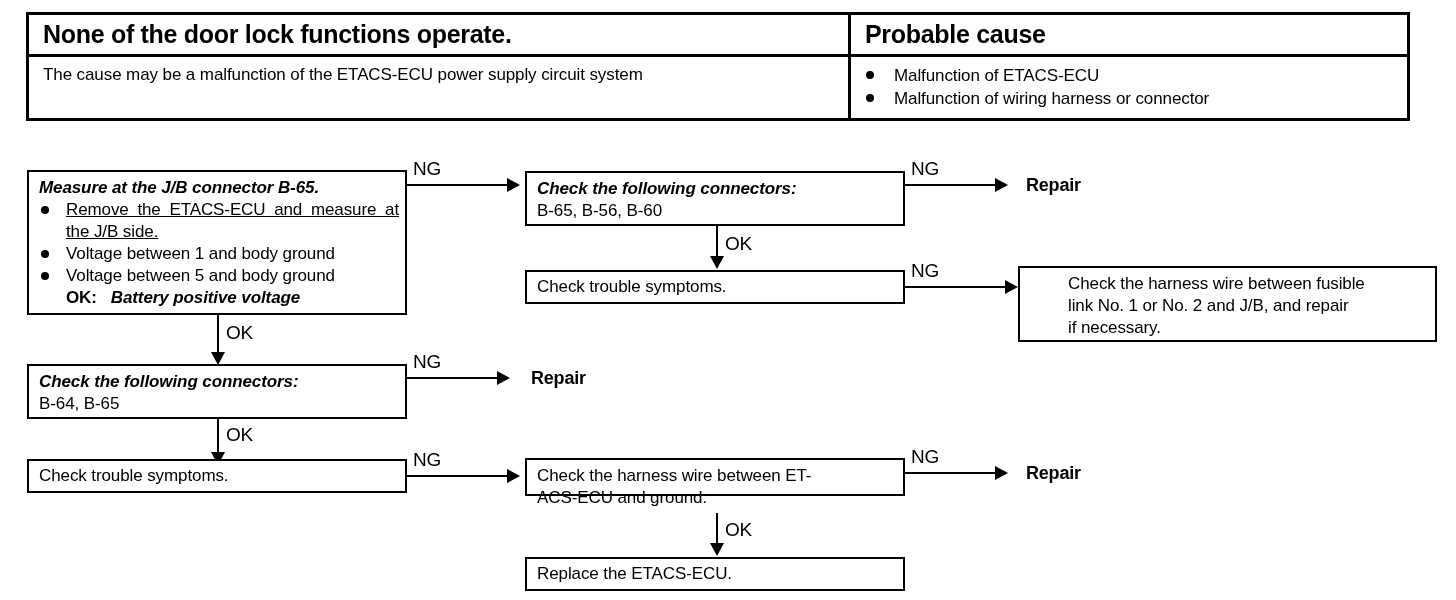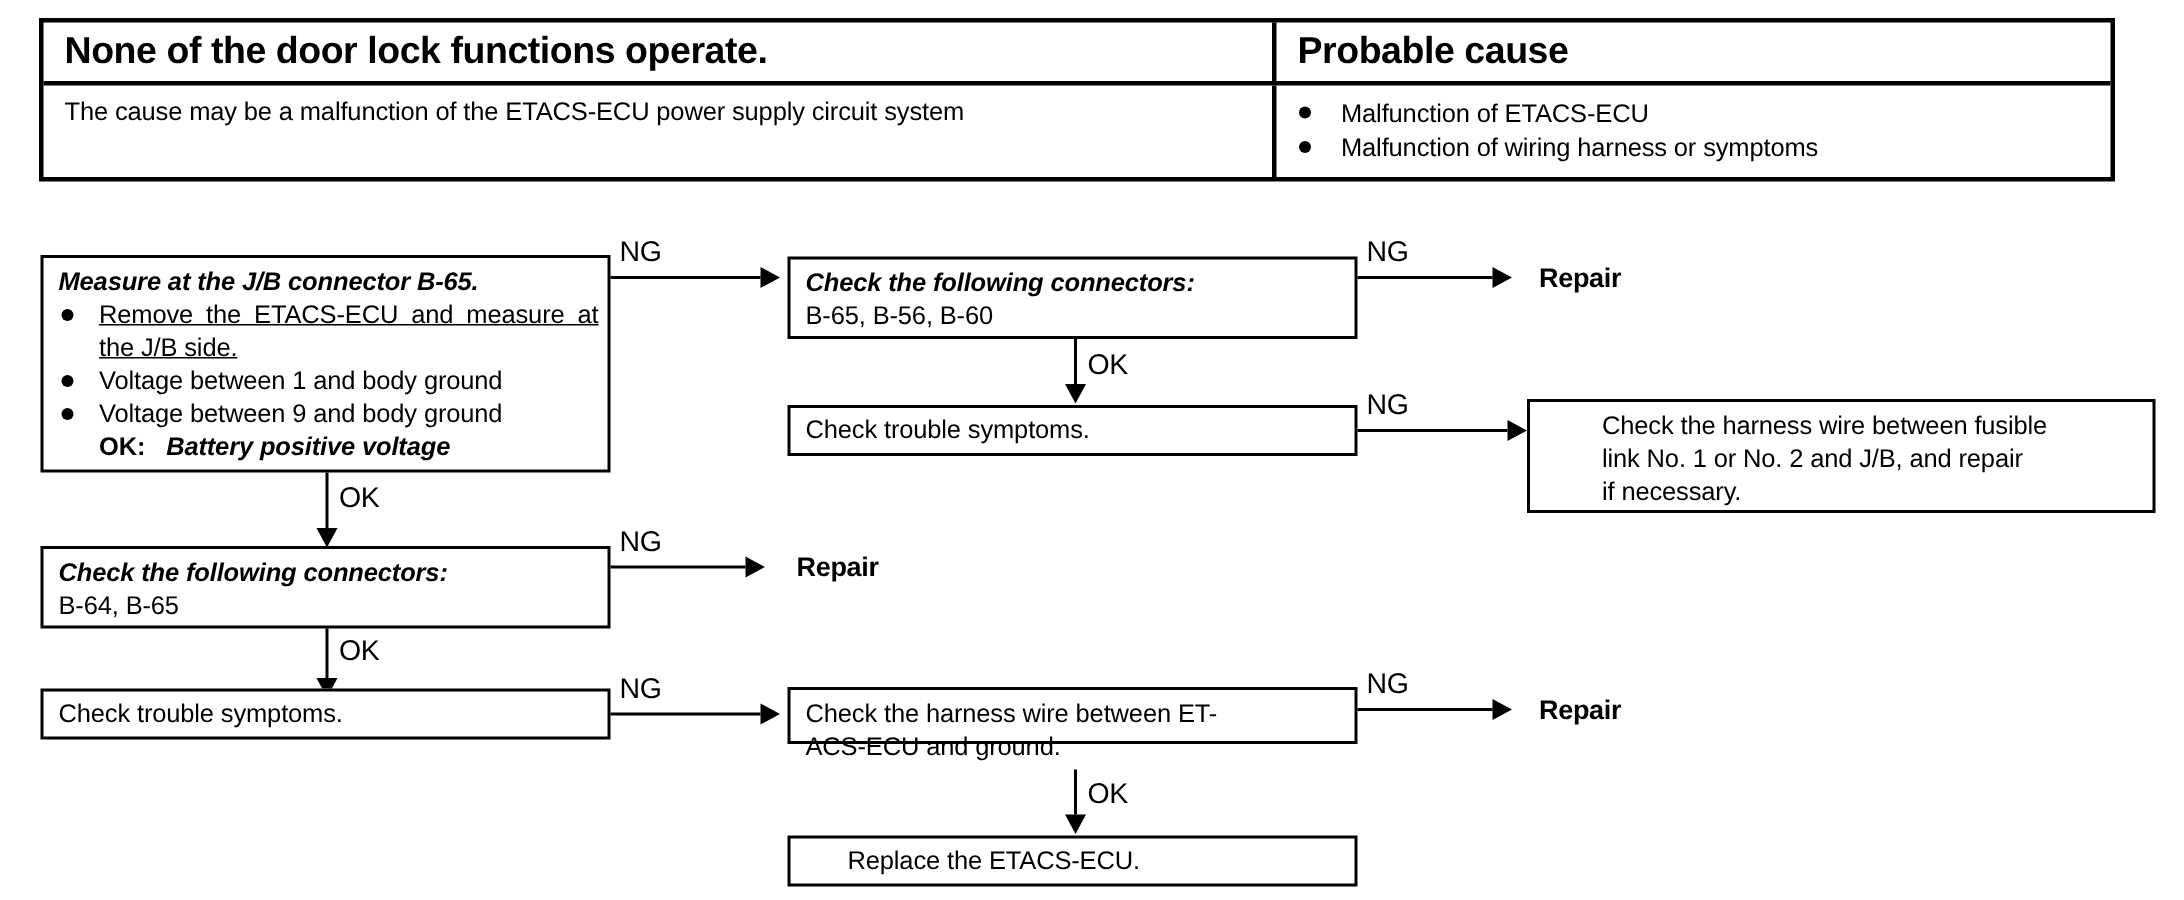--- a/index.html
+++ b/index.html
@@ -74,7 +74,7 @@
     <div class="tcell-r">
       <ul class="causes">
         <li>Malfunction of ETACS-ECU</li>
-        <li>Malfunction of wiring harness or symptoms</li>
+        <li>Malfunction of wiring harness or connector</li>
       </ul>
     </div>
   </div>

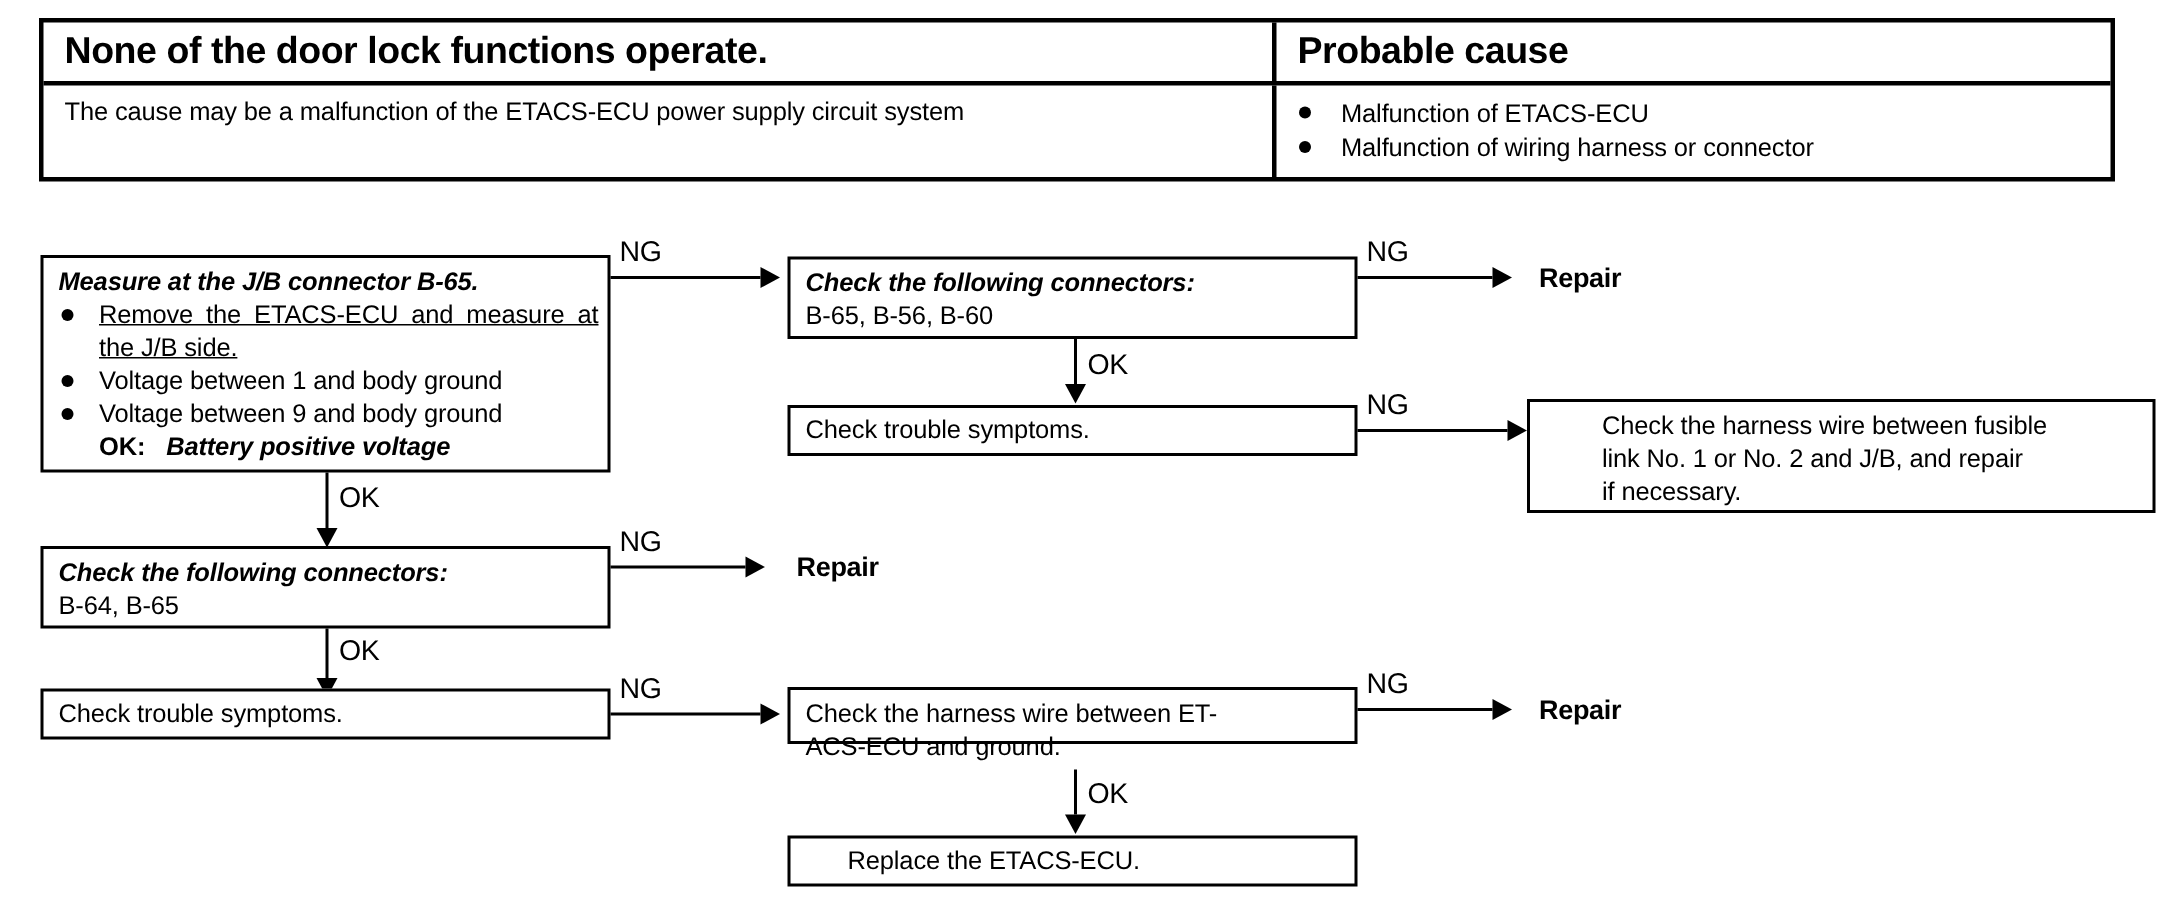--- a/index.html
+++ b/index.html
@@ -88,7 +88,7 @@
       <ul class="bl">
         <li class="jb" style="padding-right:6px;">Remove the ETACS-ECU and measure at the J/B side.</li>
         <li class="nw">Voltage between 1 and body ground</li>
-        <li class="nw">Voltage between 9 and body ground</li>
+        <li class="nw">Voltage between 5 and body ground</li>
       </ul>
       <div class="okline nw">
         <em>OK:</em>

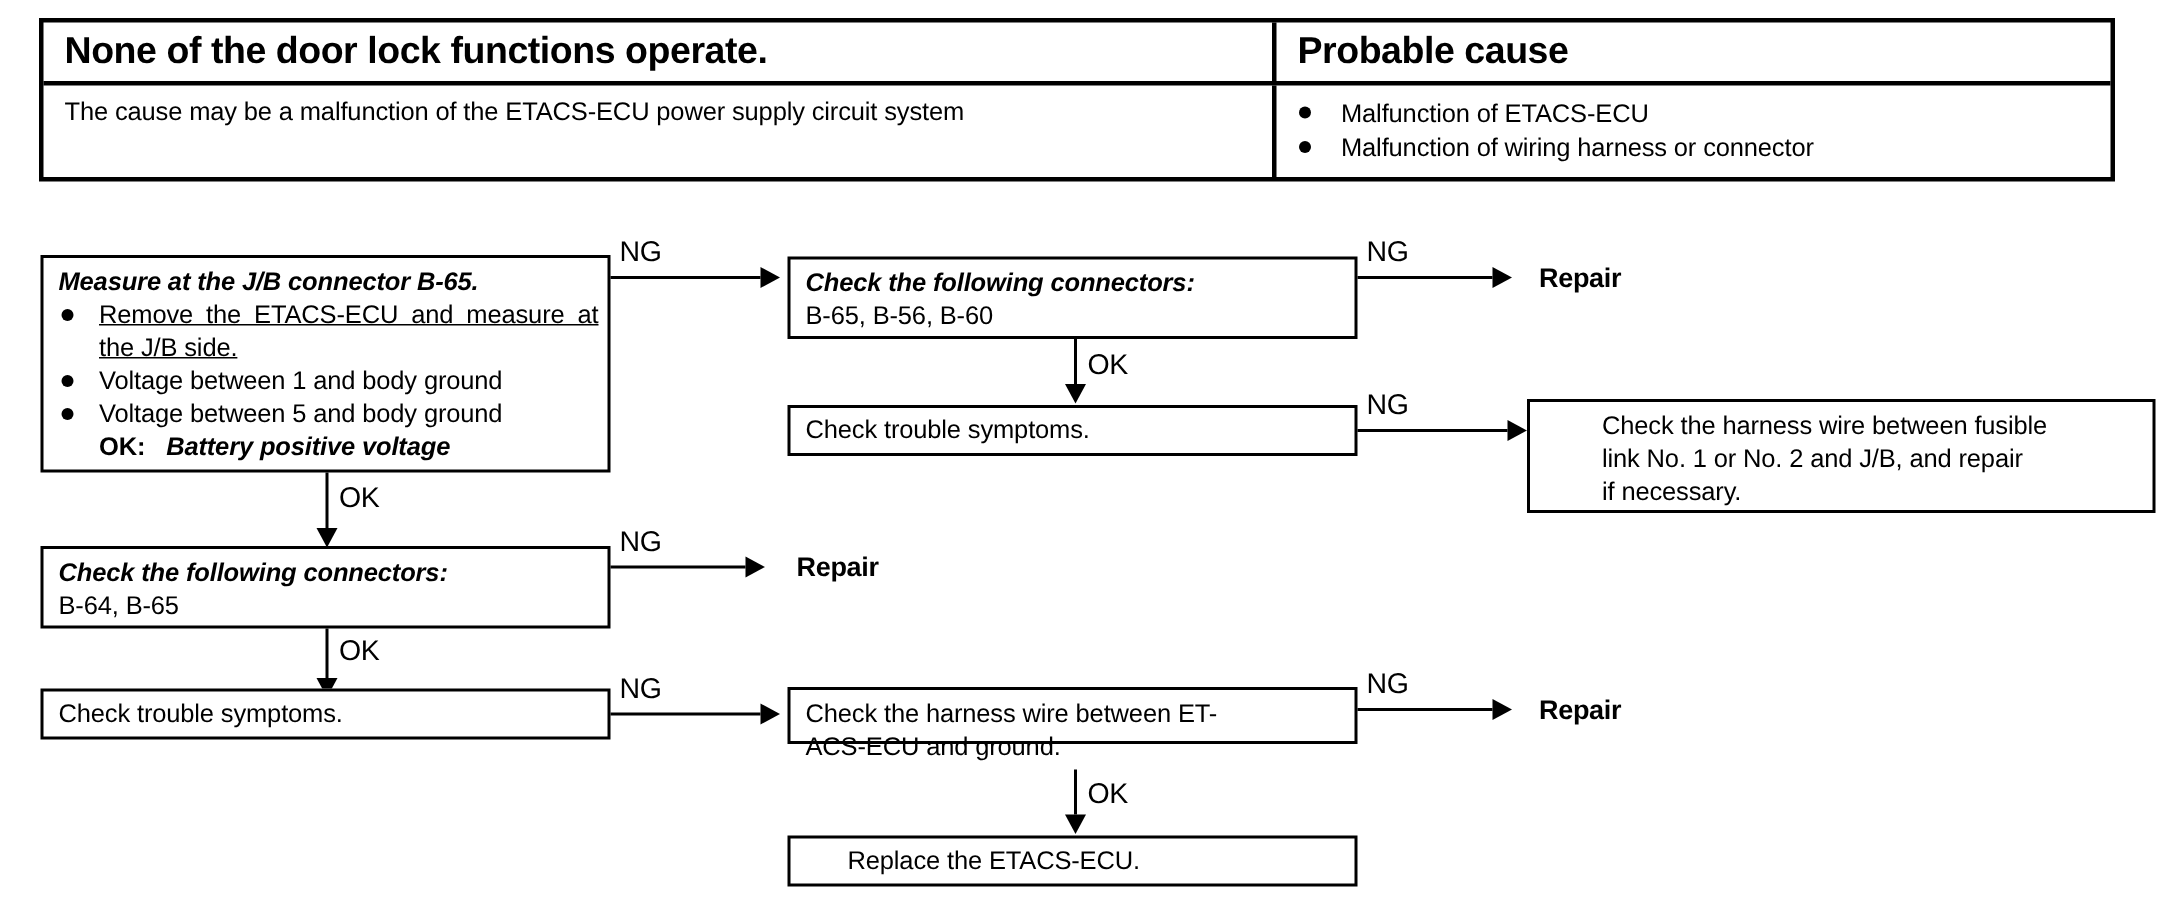--- a/index.html
+++ b/index.html
@@ -183,7 +183,7 @@
   <div class="lbl" style="left:725px;top:520px;">OK</div>
 
   <div class="box" style="left:525px;top:557px;width:380px;height:34px;">
-    <div class="in" style="padding-top:4px;margin-left:28px;">
+    <div class="in" style="padding-top:4px;">
       <div class="nw">Replace the ETACS-ECU.</div>
     </div>
   </div>

